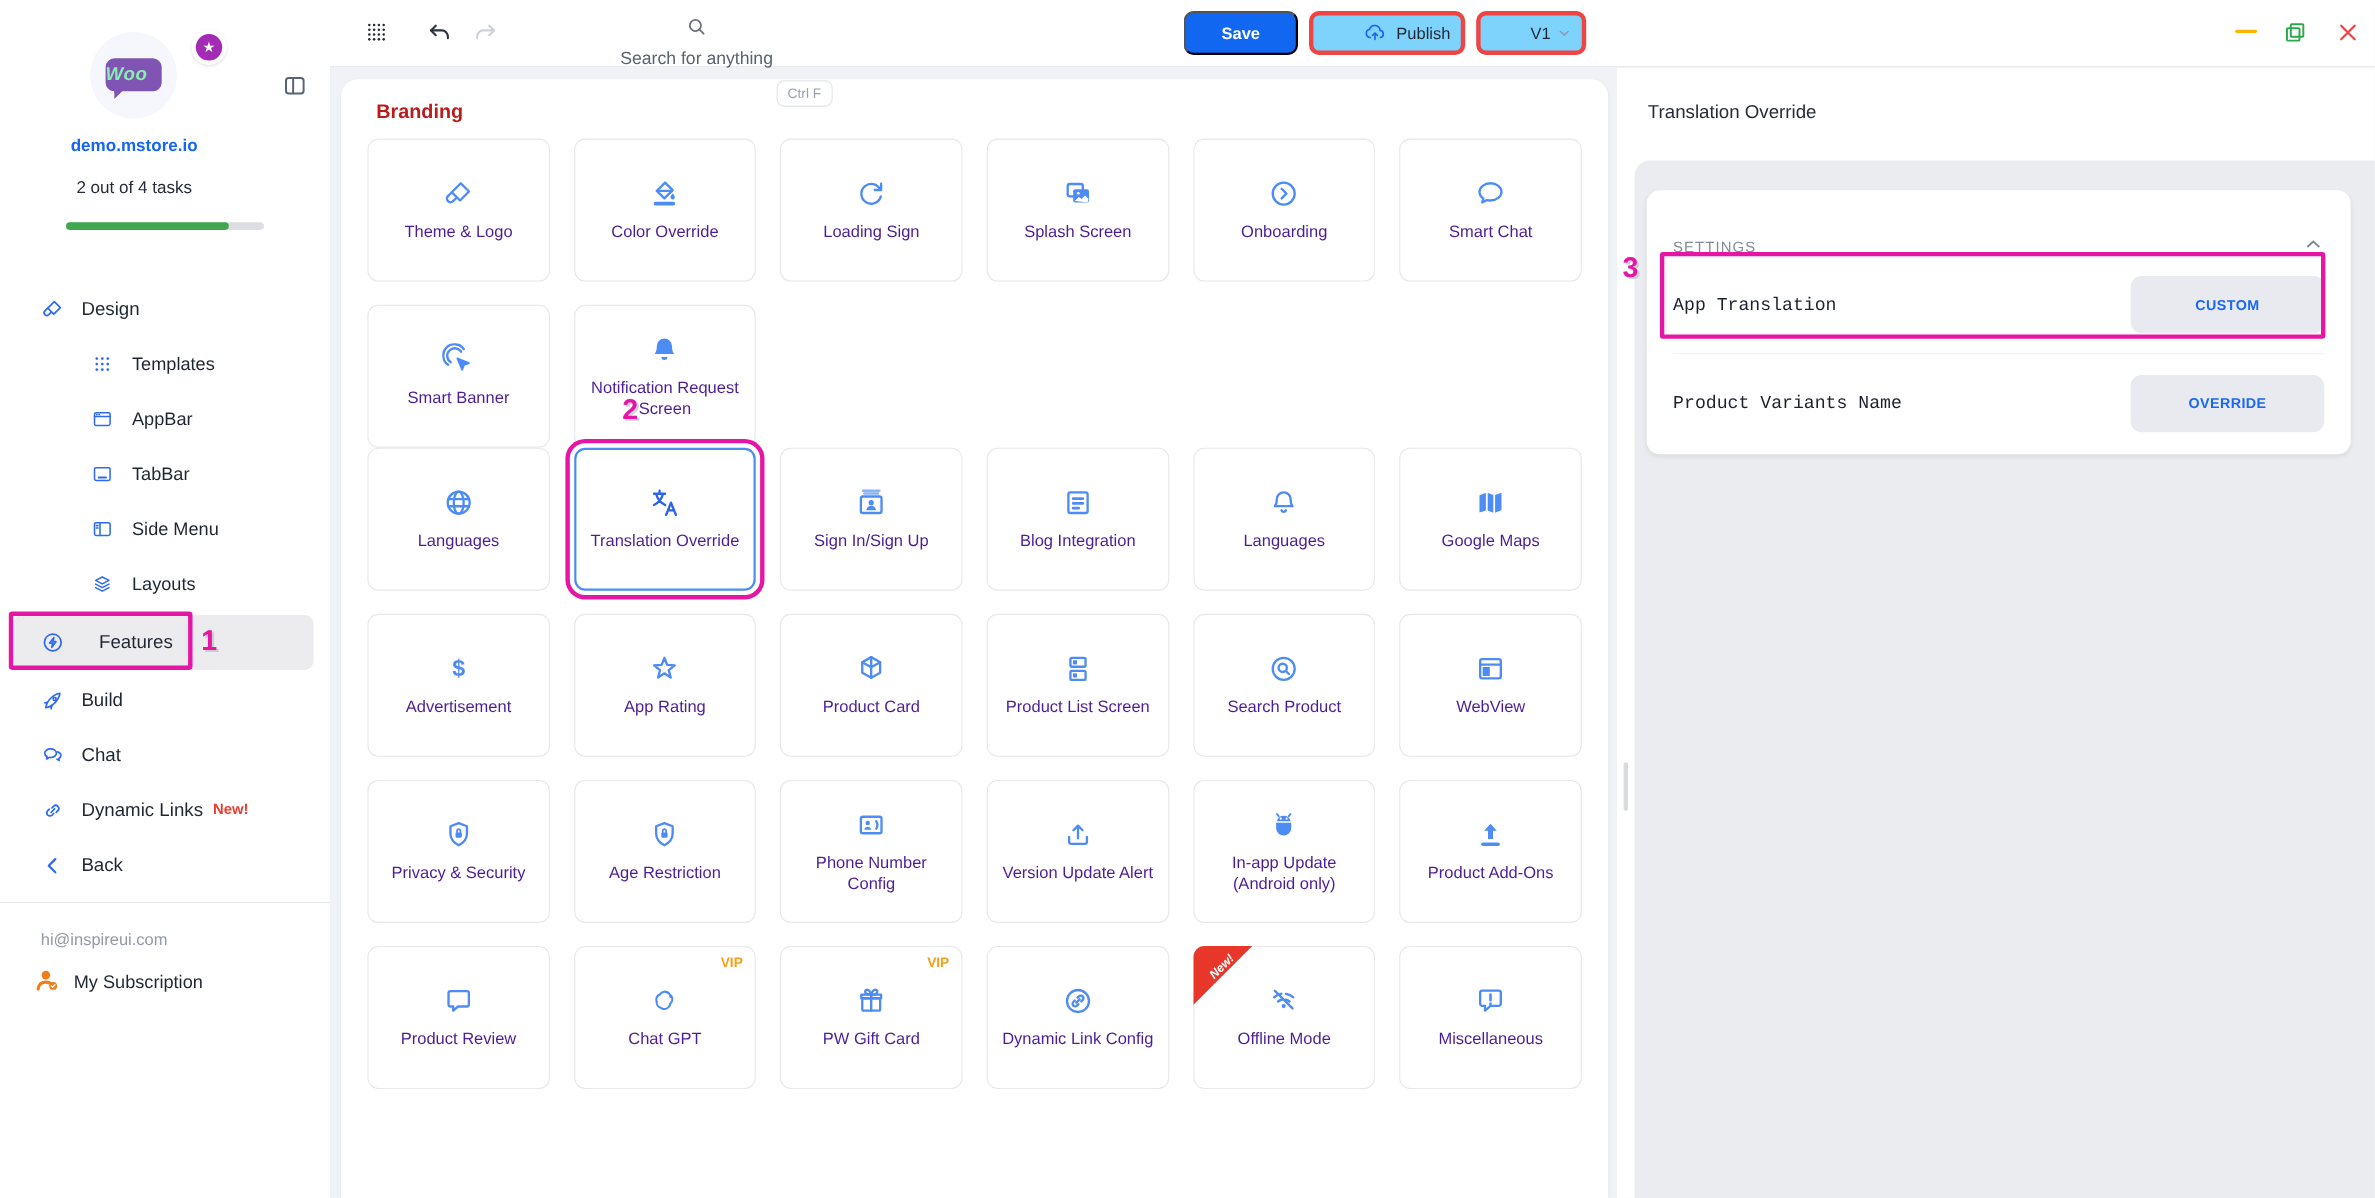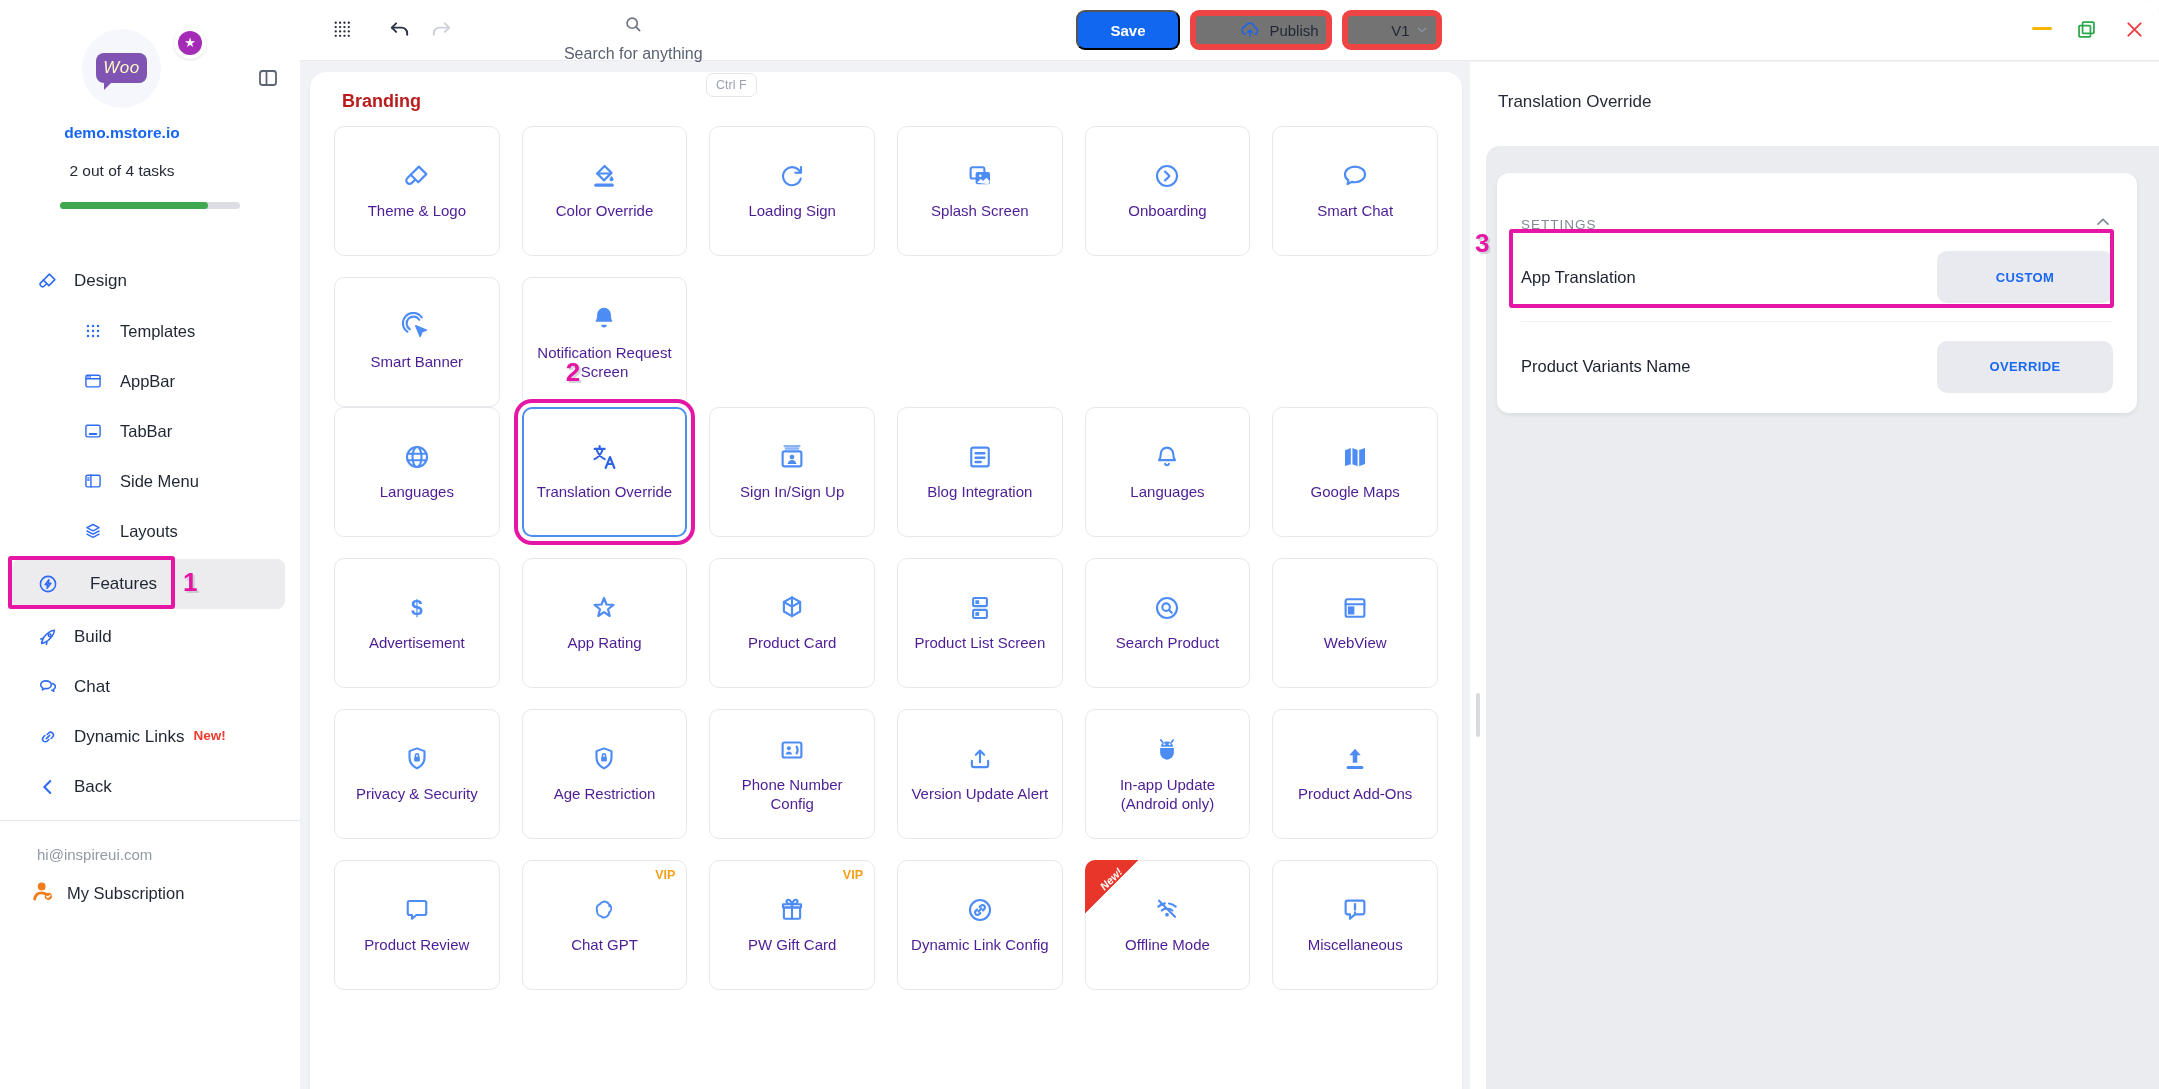--- a/index.html
+++ b/index.html
@@ -44,7 +44,7 @@
   .kbd { border:1px solid #e3e5e9; border-radius:7px; padding:4px 9px; color:#9aa2af; font-size:12.5px; margin-left:196px; }
   .btn { display:flex; align-items:center; justify-content:center; gap:8px; height:40px; border-radius:9px; font-size:15px; cursor:pointer; }
   .btn-save { left:776px; top:10px; width:104px; background:#1267f1; color:#fff; font-weight:600; }
-  .btn-ghost { background:#737373; border:6px solid #ef4444; color:#1f2736;padding-left:36px; }
+  .btn-ghost { background:#7dd3fc; border:4px solid #ef4444; color:#1f2736;padding-left:36px; }
   .btn-publish { left:890px; top:10px; width:142px; }
   .btn-version { left:1042px; top:10px; width:100px; gap:5px; }
   .win-min { left:1732px; top:27px; width:20px; height:3px; background:#f7b500; border-radius:2px; cursor:pointer; }

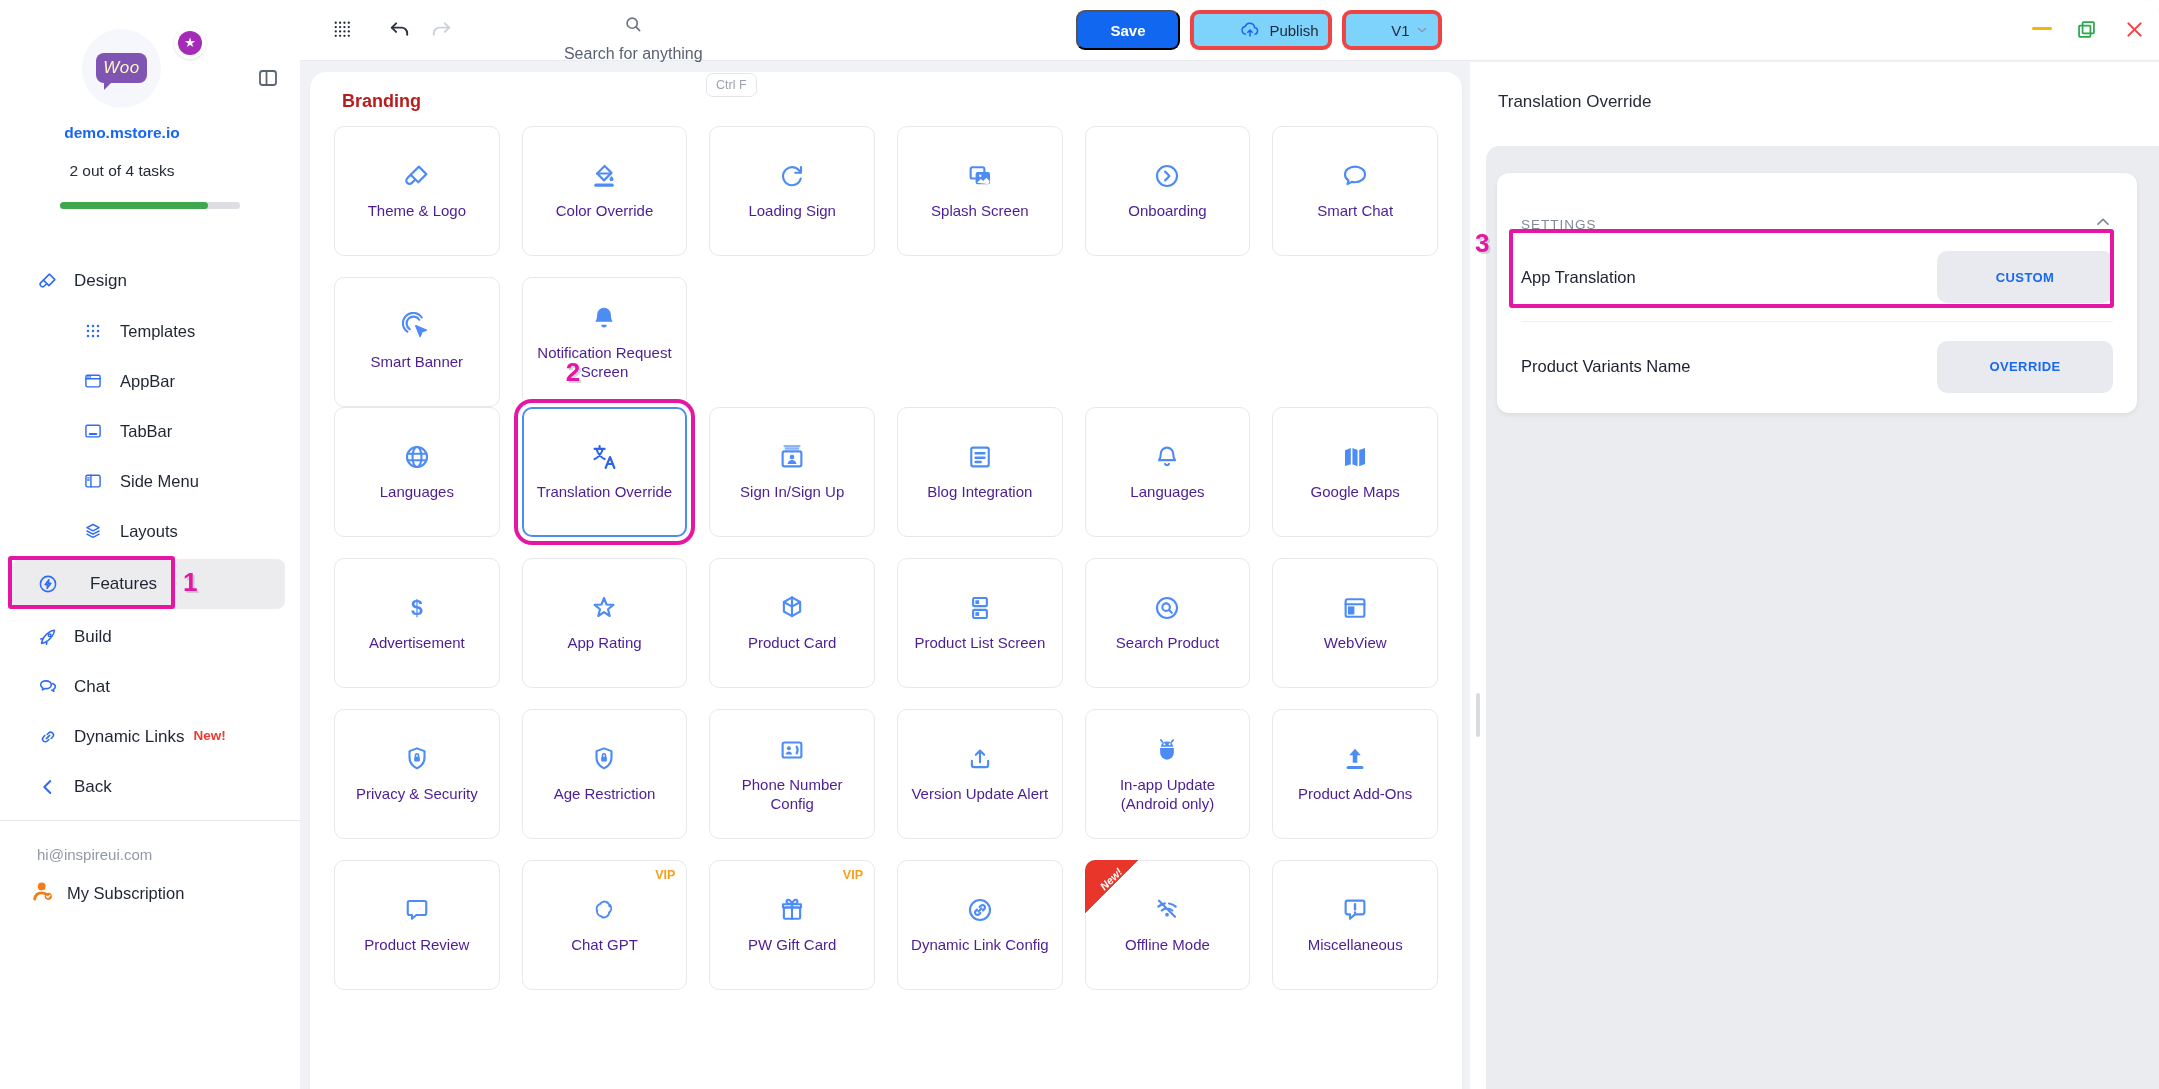--- a/index.html
+++ b/index.html
@@ -12,7 +12,7 @@
   
   .sidebar { position:absolute; left:0; top:0; width:300px; height:1089px; background:#fff; z-index:5; }
   .logo-wrap { position:absolute; left:82px; top:29px; width:79px; height:79px; background:#f5f7fc; border-radius:50%; }
-  .woo-mark { position:absolute; left:14px; top:24px; width:51px; height:30px; background:#7f54b3; border-radius:8px; color:#fef9c3; font-weight:400; font-style:italic; font-size:17px; text-align:center; line-height:29px; letter-spacing:.5px; }
+  .woo-mark { position:absolute; left:14px; top:24px; width:51px; height:30px; background:#7f54b3; border-radius:8px; color:#86efac; font-weight:700; font-style:italic; font-size:17px; text-align:left; line-height:29px; letter-spacing:.5px; }
   .woo-mark:after { content:""; position:absolute; left:8px; bottom:-7px; border:5px solid transparent; border-top-color:#7f54b3; border-left-color:#7f54b3; }
   .star-badge { position:absolute; left:92px; top:-2px; width:32px; height:32px; background:#fff; border-radius:50%; box-shadow:0 1px 3px rgba(0,0,0,.12); }
   .star-badge .inner { position:absolute; left:4px; top:4px; width:24px; height:24px; background:#a32bb5; border-radius:50%; color:#fff; font-size:13px; text-align:center; line-height:24px; }

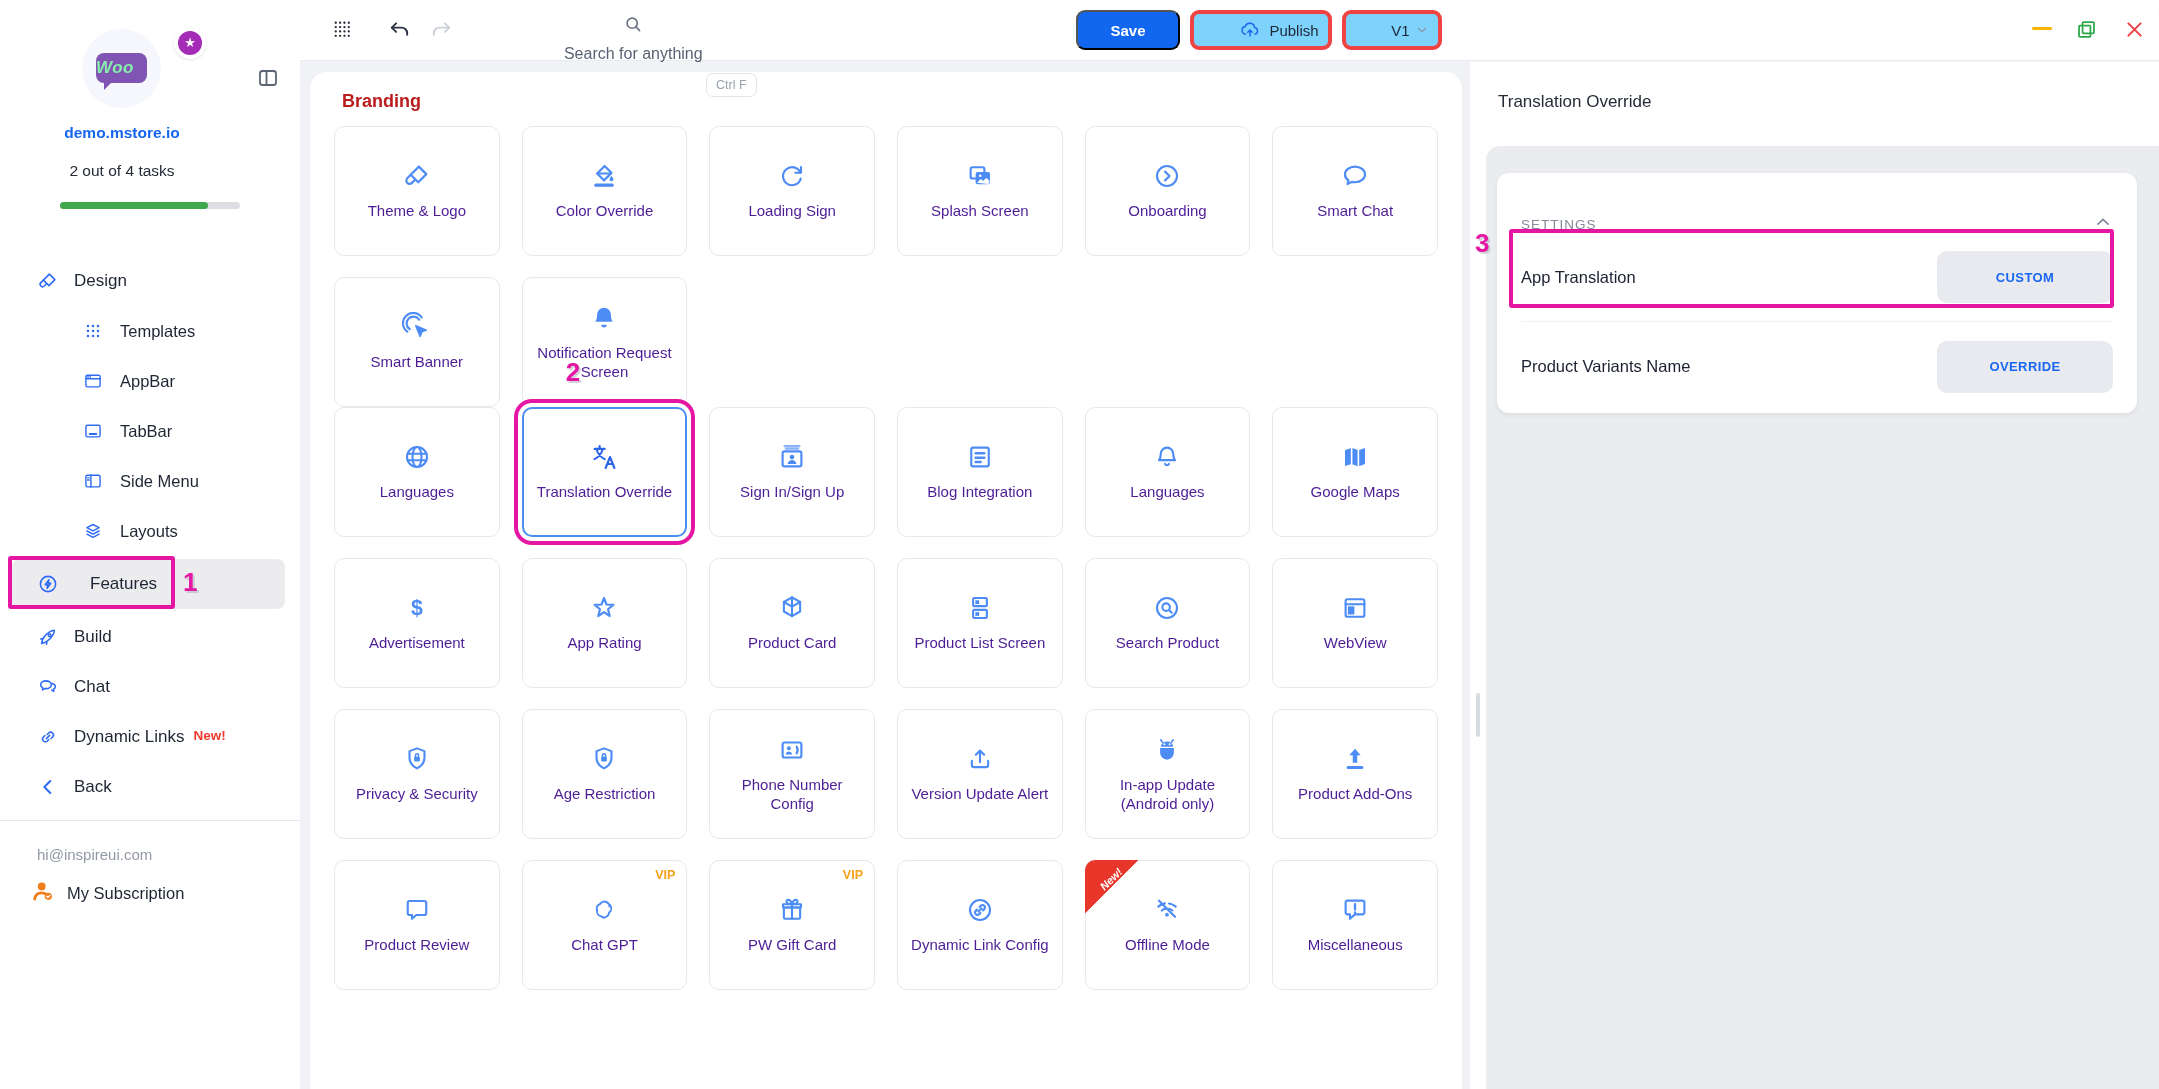--- a/index.html
+++ b/index.html
@@ -74,7 +74,7 @@
   .sc-header .sc-label { color:#828a97; font-size:13.5px; letter-spacing:1px; }
   .sc-row { position:relative; display:flex; align-items:center; justify-content:space-between; height:89px; border-bottom:1px solid #f0f1f4; }
   .sc-row:last-child { border-bottom:none; }
-  .sc-row .row-label { font-size:16.5px; color:#1b2130; }
+  .sc-row .row-label { font-size:16.5px; color:#1b2130;font-family:Liberation Mono, monospace; }
   .pill-btn { width:176px; height:52px; background:#e8eaef; border:none; border-radius:10px; color:#1a68f2; font-weight:700; font-size:13px; letter-spacing:.4px; cursor:pointer; font-family:"Liberation Sans",sans-serif; }
   .hl-row { position:absolute; left:-12px; right:-1px; top:-4px; height:79px; border:4px solid #e516a4; border-radius:3px; pointer-events:none; z-index:2; }
   .row-annot { position:absolute; left:-46px; top:-5px; z-index:2; }

